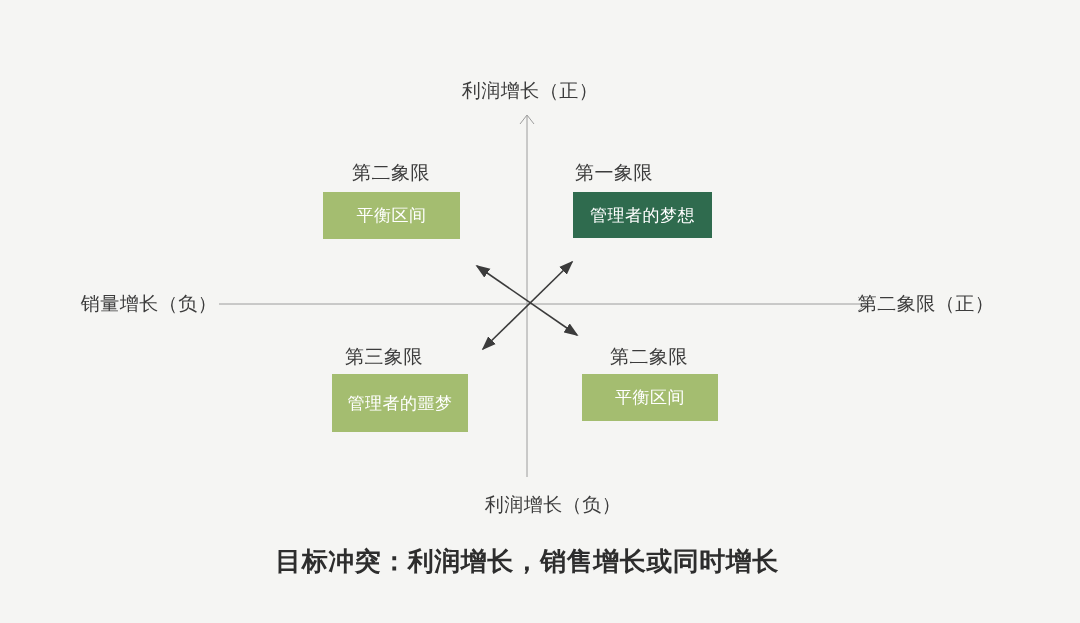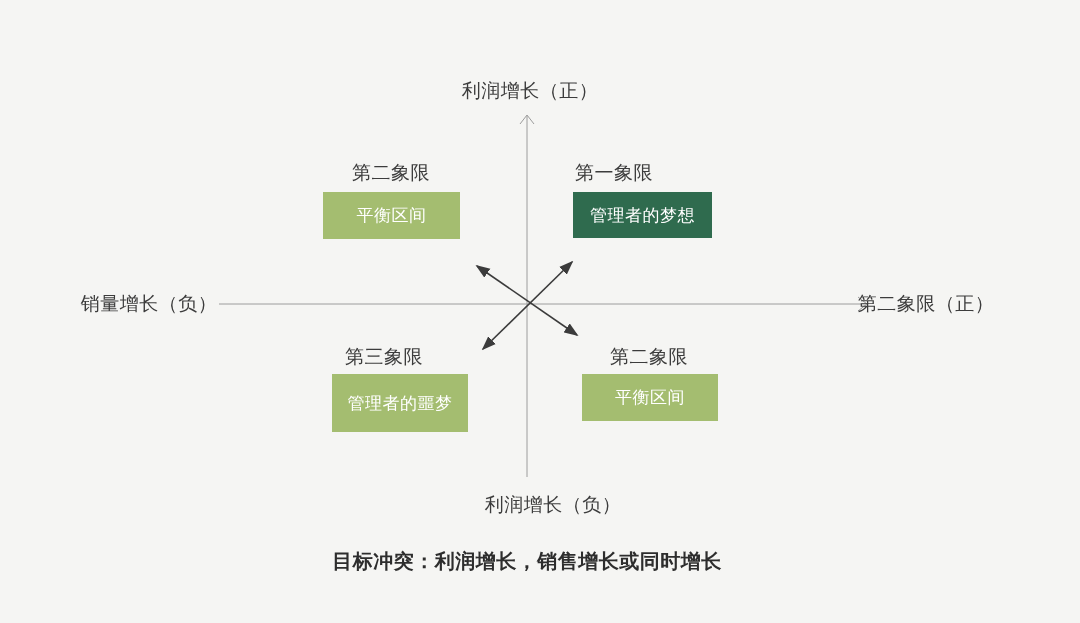--- a/index.html
+++ b/index.html
@@ -56,7 +56,7 @@
   .caption{
     position:absolute;
     transform:translate(-50%,-50%);
-    font-size:20px;
+    font-size:26px;
     font-weight:bold;
     color:var(--caption-text);
     white-space:nowrap;

